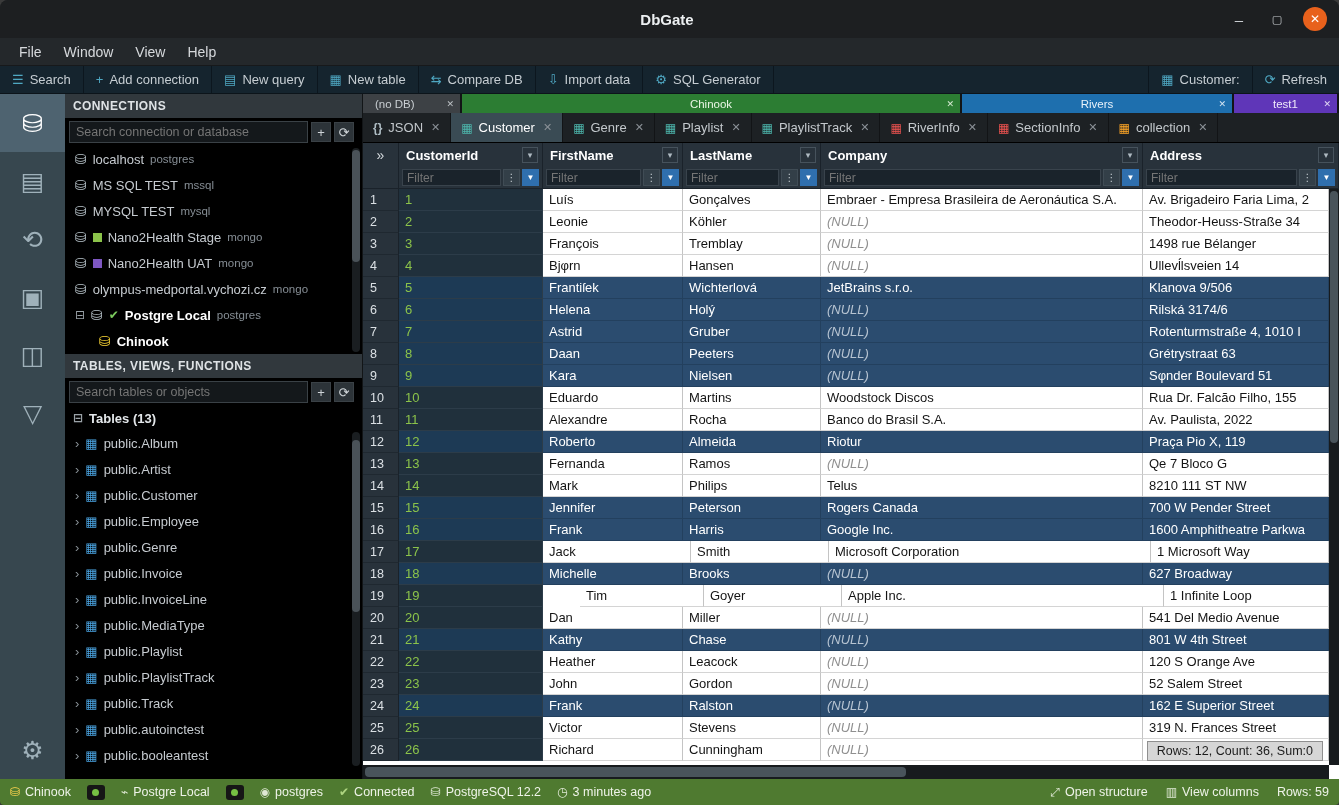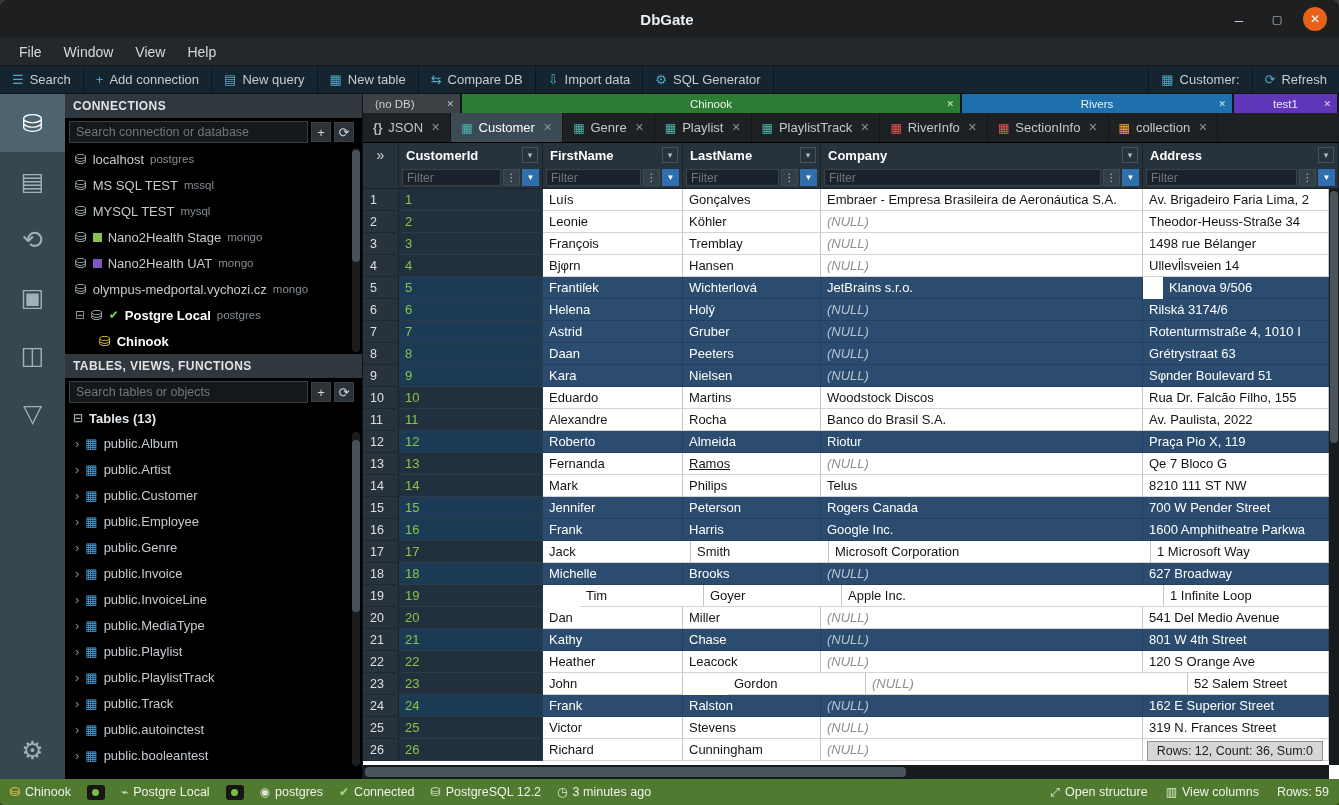--- a/index.html
+++ b/index.html
@@ -489,7 +489,7 @@
               <div class="gc datacell" style="width: 140px;">Frantiſek</div>
               <div class="gc datacell" style="width: 138px;">Wichterlová</div>
               <div class="gc datacell" style="width: 322px;">JetBrains s.r.o.</div>
-              <div class="gc datacell" style="flex: 1 1 0%; margin-left: 20px;">Klanova 9/506</div>
+              <div class="gc datacell" style="flex: 1 1 0%;">Klanova 9/506</div>
             </div>
             <div class="grow sel">
               <div class="gc rownum">6</div>

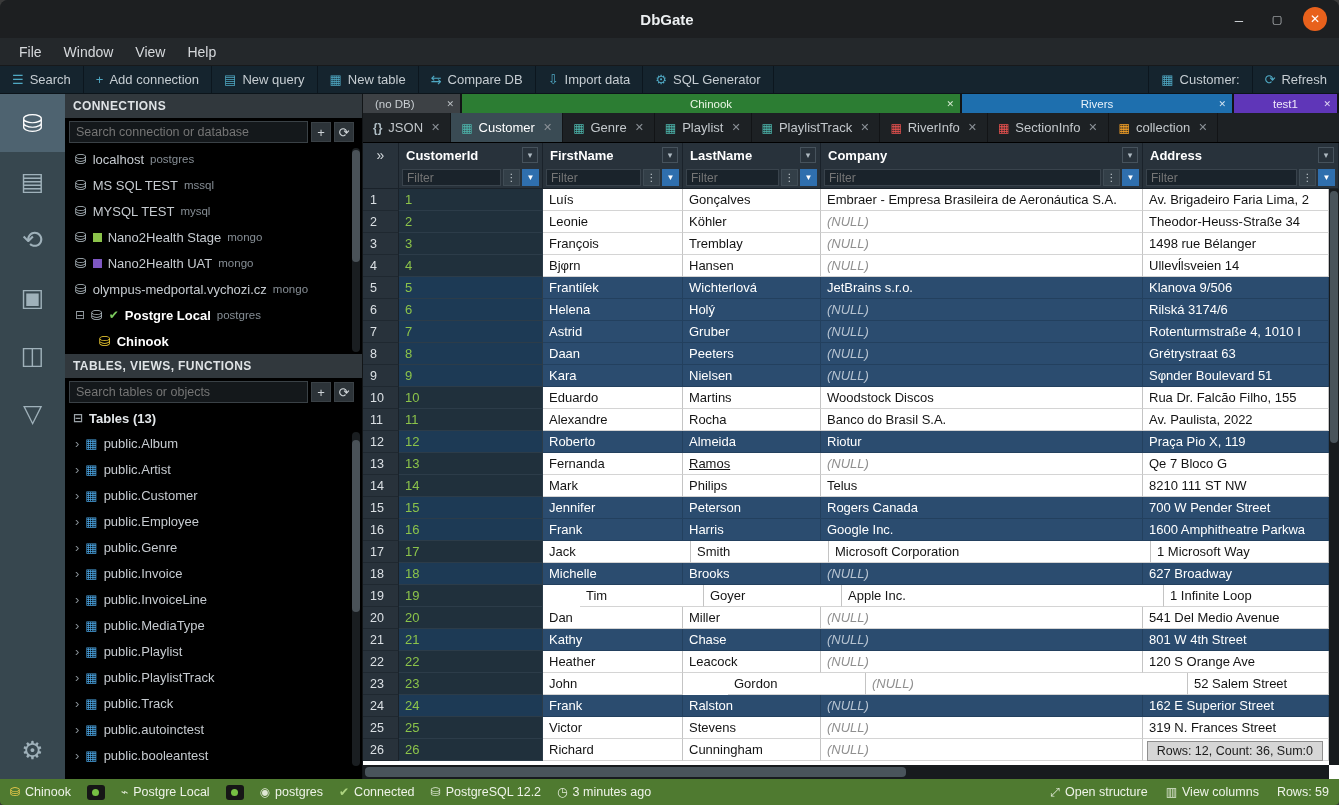--- a/index.html
+++ b/index.html
@@ -551,7 +551,7 @@
               <div class="gc rownum">13</div>
               <div class="gc idcell" style="width: 144px;">13</div>
               <div class="gc datacell" style="width: 140px;">Fernanda</div>
-              <div class="gc datacell" style="width: 138px; text-decoration: underline;">Ramos</div>
+              <div class="gc datacell" style="width: 138px;">Ramos</div>
               <div class="gc datacell nullv" style="width: 322px;">(NULL)</div>
               <div class="gc datacell" style="flex: 1 1 0%;">Qe 7 Bloco G</div>
             </div>

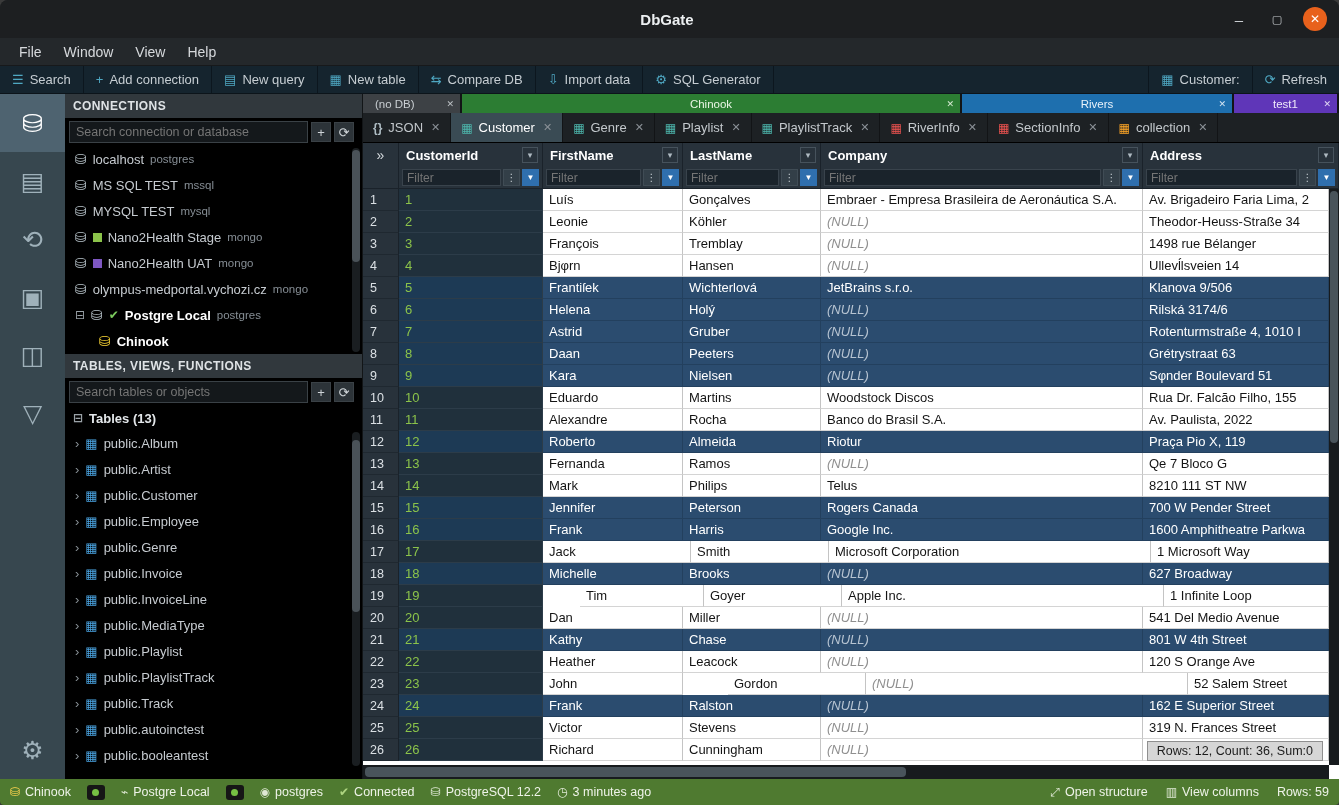--- a/index.html
+++ b/index.html
@@ -631,7 +631,7 @@
               <div class="gc rownum">23</div>
               <div class="gc idcell" style="width: 144px;">23</div>
               <div class="gc datacell" style="width: 140px;">John</div>
-              <div class="gc datacell" style="width: 138px; margin-left: 45px;">Gordon</div>
+              <div class="gc datacell" style="width: 138px;">Gordon</div>
               <div class="gc datacell nullv" style="width: 322px;">(NULL)</div>
               <div class="gc datacell" style="flex: 1 1 0%;">52 Salem Street</div>
             </div>

